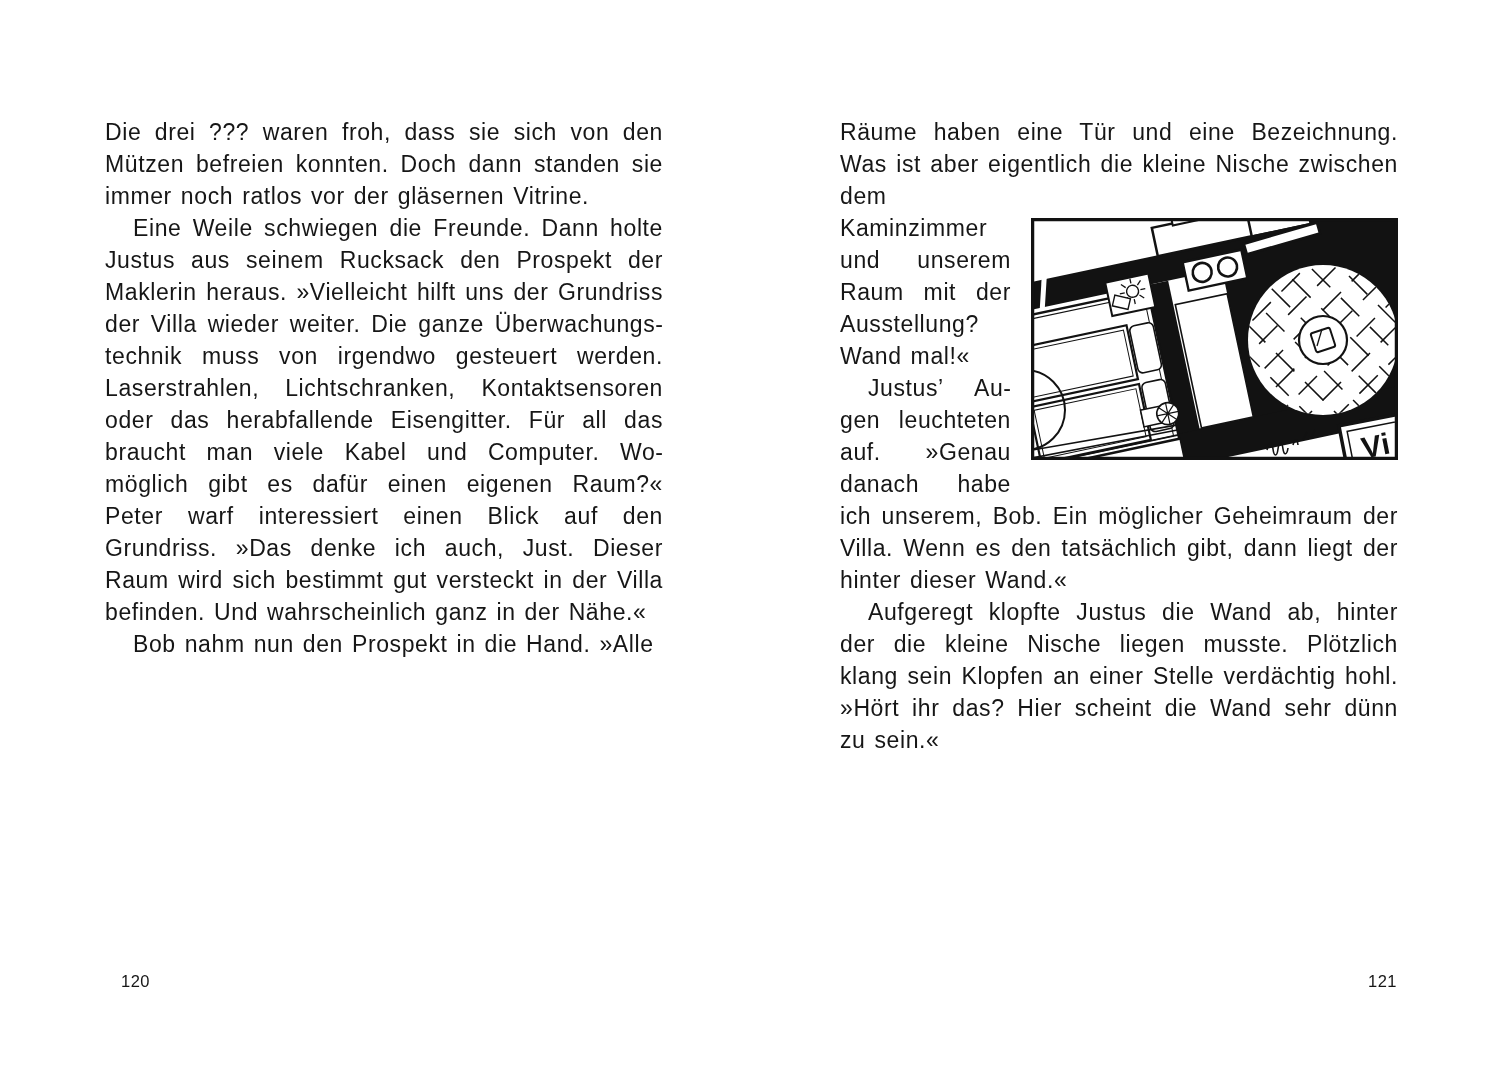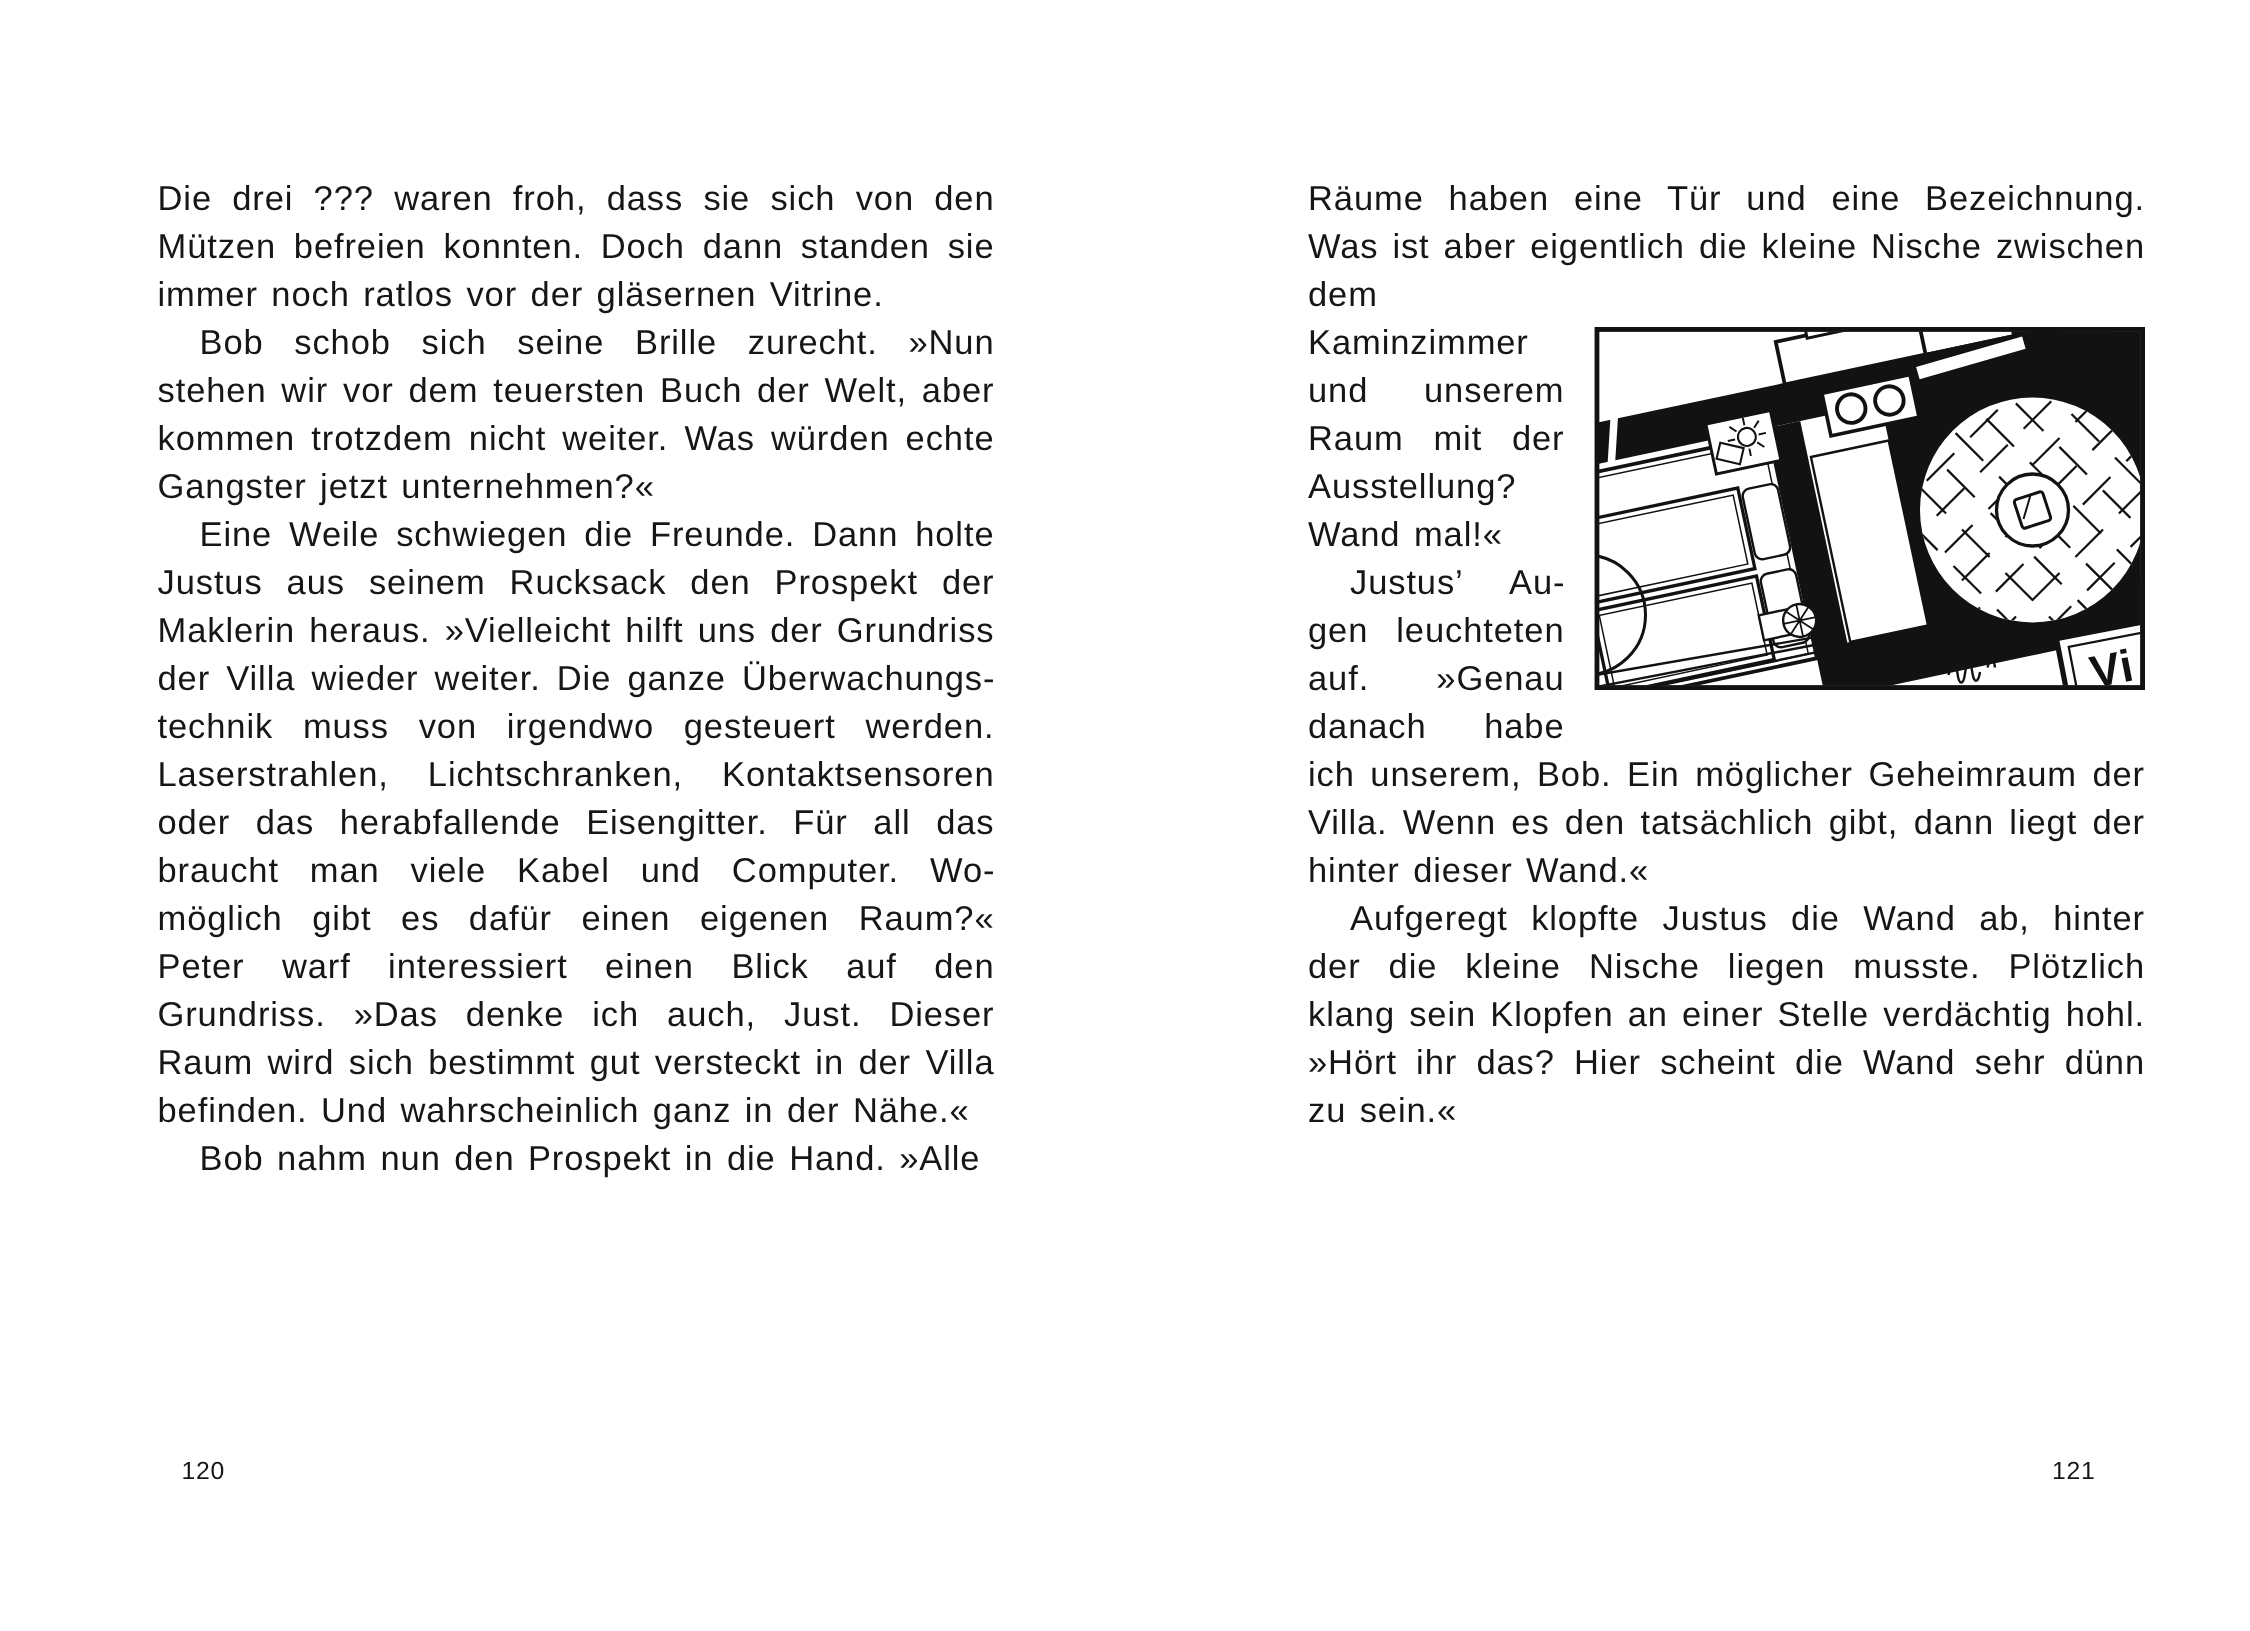--- a/index.html
+++ b/index.html
@@ -15,7 +15,7 @@
     hyphens:auto;-webkit-hyphens:auto;
   }
   .page-text--left{left:105px;}
-  .page-text--right{left:840px;margin-left:32px;}
+  .page-text--right{left:840px;}
   p.para{margin:0;padding:0;}
   p.para.indent{text-indent:28px;}
   .plan-float{

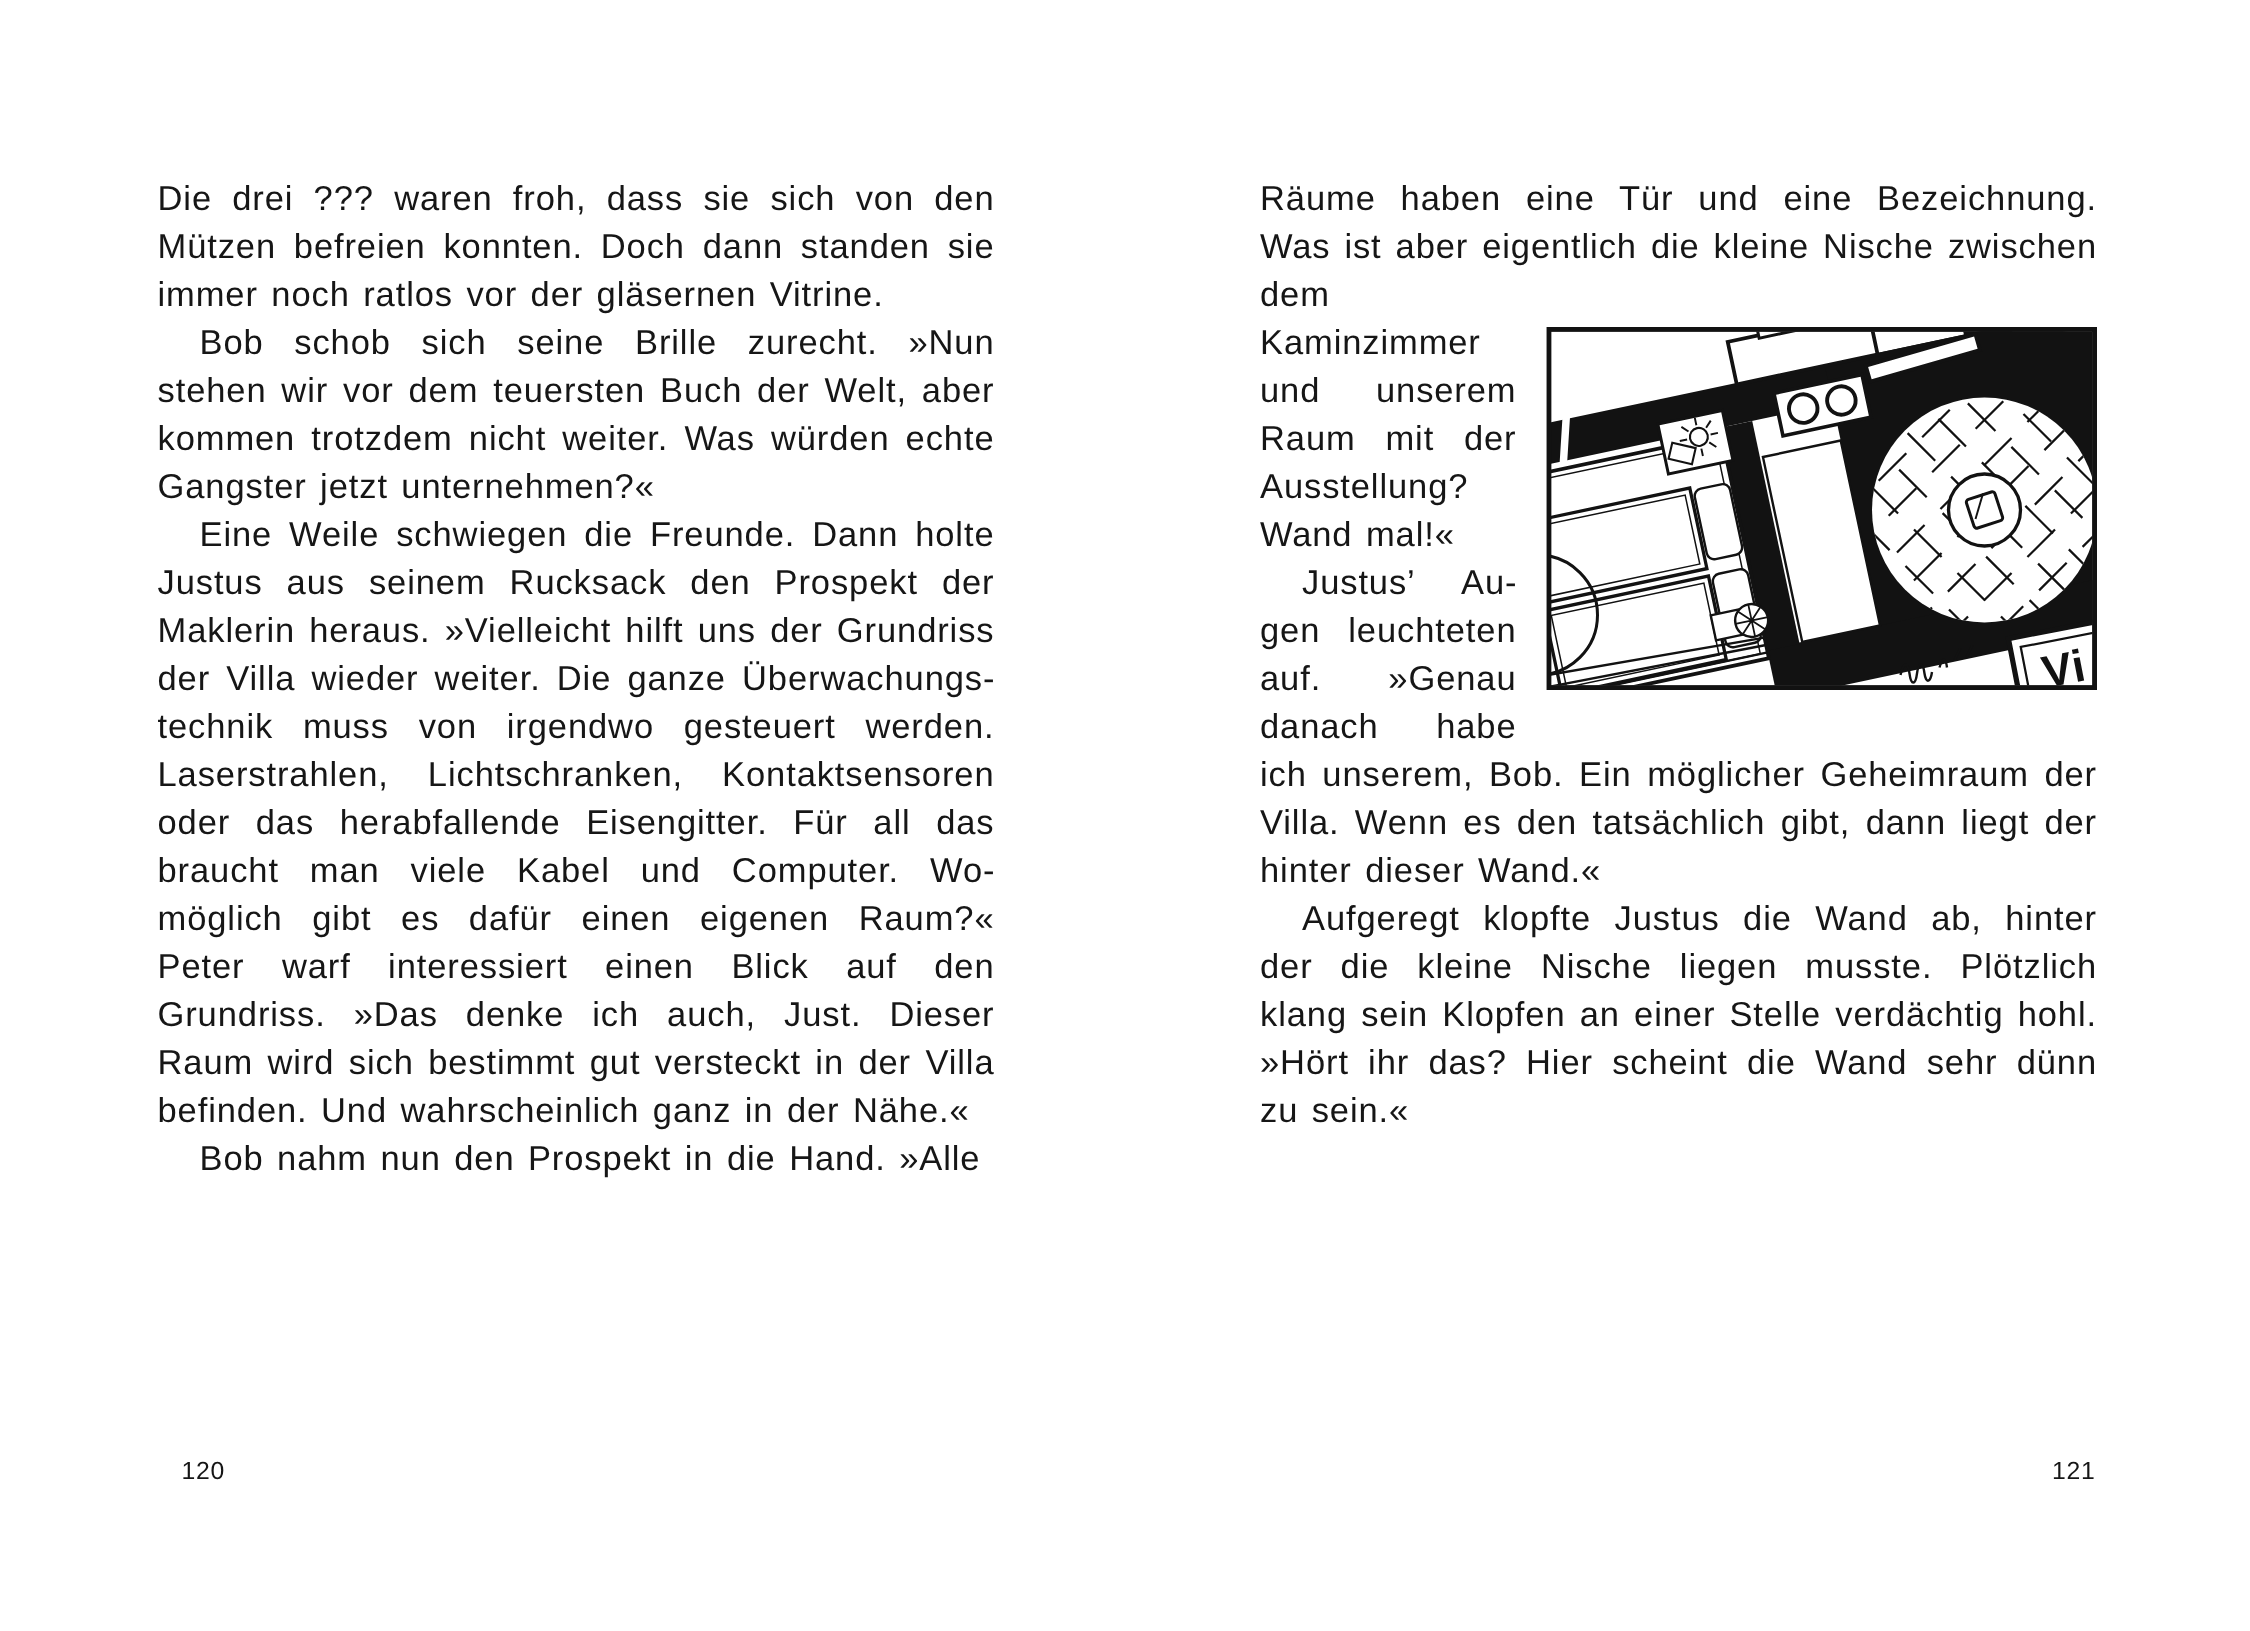--- a/index.html
+++ b/index.html
@@ -36,7 +36,6 @@
 
   <main class="page-text page-text--left">
     <p class="para">Die drei ??? waren froh, dass sie sich von den Mützen befreien konnten. Doch dann standen sie immer noch ratlos vor der gläsernen Vitrine.</p>
-    <p class="para indent">Bob schob sich seine Brille zurecht. »Nun stehen wir vor dem teuersten Buch der Welt, aber kommen trotzdem nicht weiter. Was würden echte Gangster jetzt unternehmen?«</p>
     <p class="para indent">Eine Weile schwiegen die Freunde. Dann holte Justus aus seinem Rucksack den Prospekt der Maklerin heraus. »Vielleicht hilft uns der Grundriss der Villa wieder weiter. Die ganze Überwachungs­technik muss von irgendwo gesteuert werden. Laserstrahlen, Lichtschranken, Kontaktsensoren oder das herabfallende Eisengitter. Für all das braucht man viele Kabel und Computer. Wo­möglich gibt es dafür einen eigenen Raum?« Peter warf interessiert einen Blick auf den Grundriss. »Das denke ich auch, Just. Dieser Raum wird sich bestimmt gut versteckt in der Villa befinden. Und wahrscheinlich ganz in der Nähe.«</p>
     <p class="para indent">Bob nahm nun den Prospekt in die Hand. »Alle</p>
   </main>

